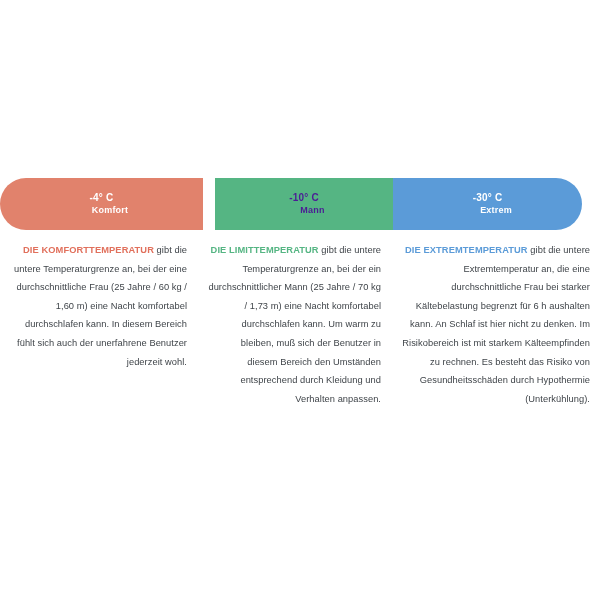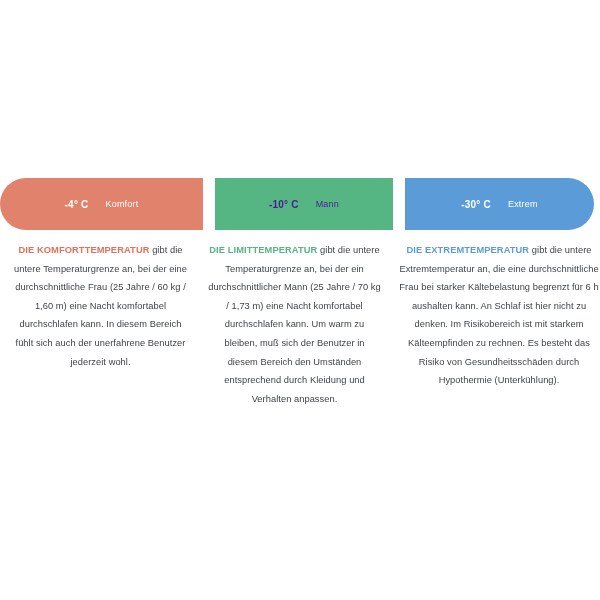--- a/index.html
+++ b/index.html
@@ -38,6 +38,7 @@
     position: relative;
     box-sizing: border-box;
     display: flex;
+    flex-direction: column;
     align-items: center;
     justify-content: center;
     color: #ffffff;

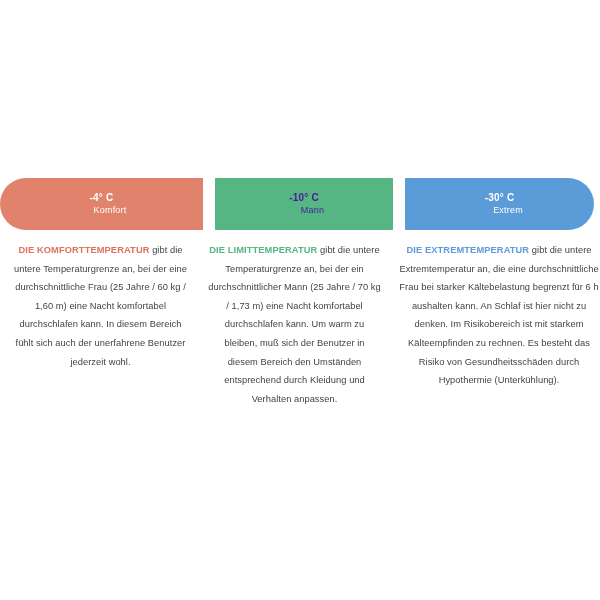--- a/index.html
+++ b/index.html
@@ -58,7 +58,7 @@
   }
   .bar-extreme {
     width: 189px;
-    margin-left: 12px;
+    margin-left: 0;
     border-top-right-radius: 26px;
     border-bottom-right-radius: 26px;
     justify-content: center;

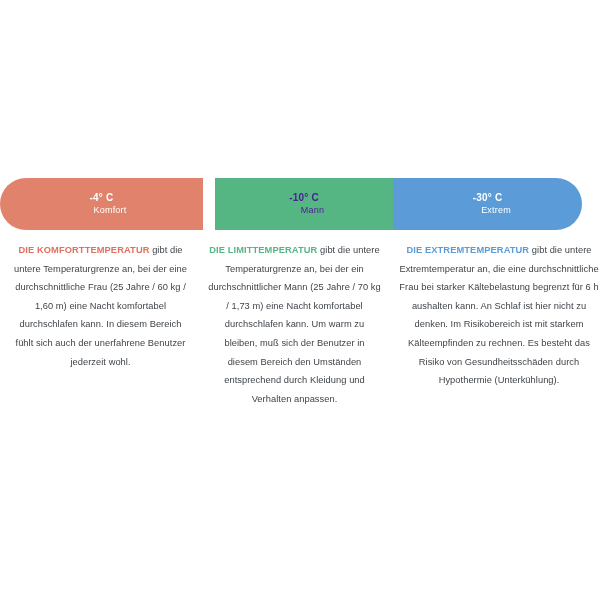--- a/index.html
+++ b/index.html
@@ -72,7 +72,7 @@
   }
   .bar-label {
     font-size: 9px;
-    font-weight: normal;
+    font-weight: bold;
     line-height: 13px;
     letter-spacing: 0.2px;
     padding-left: 17px;

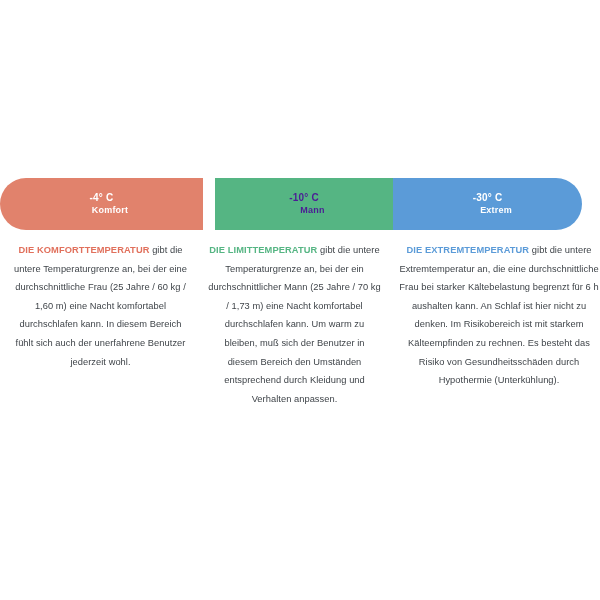--- a/index.html
+++ b/index.html
@@ -100,7 +100,7 @@
 
   .col p {
     margin: 0;
-    text-align: center;
+    text-align: right;
   }
 
   .lead {

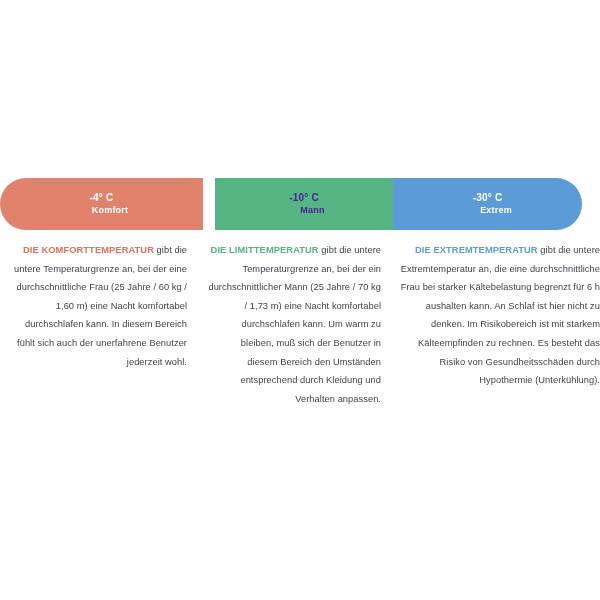--- a/index.html
+++ b/index.html
@@ -96,7 +96,7 @@
   }
   .col-1 { width: 203px; padding-left: 14px; padding-right: 16px; }
   .col-2 { width: 190px; padding-left: 5px;  padding-right: 12px; }
-  .col-3 { width: 207px; padding-left: 5px;  }
+  .col-3 { width: 207px; padding-left: 5px;  padding-right: 10px; }
 
   .col p {
     margin: 0;

